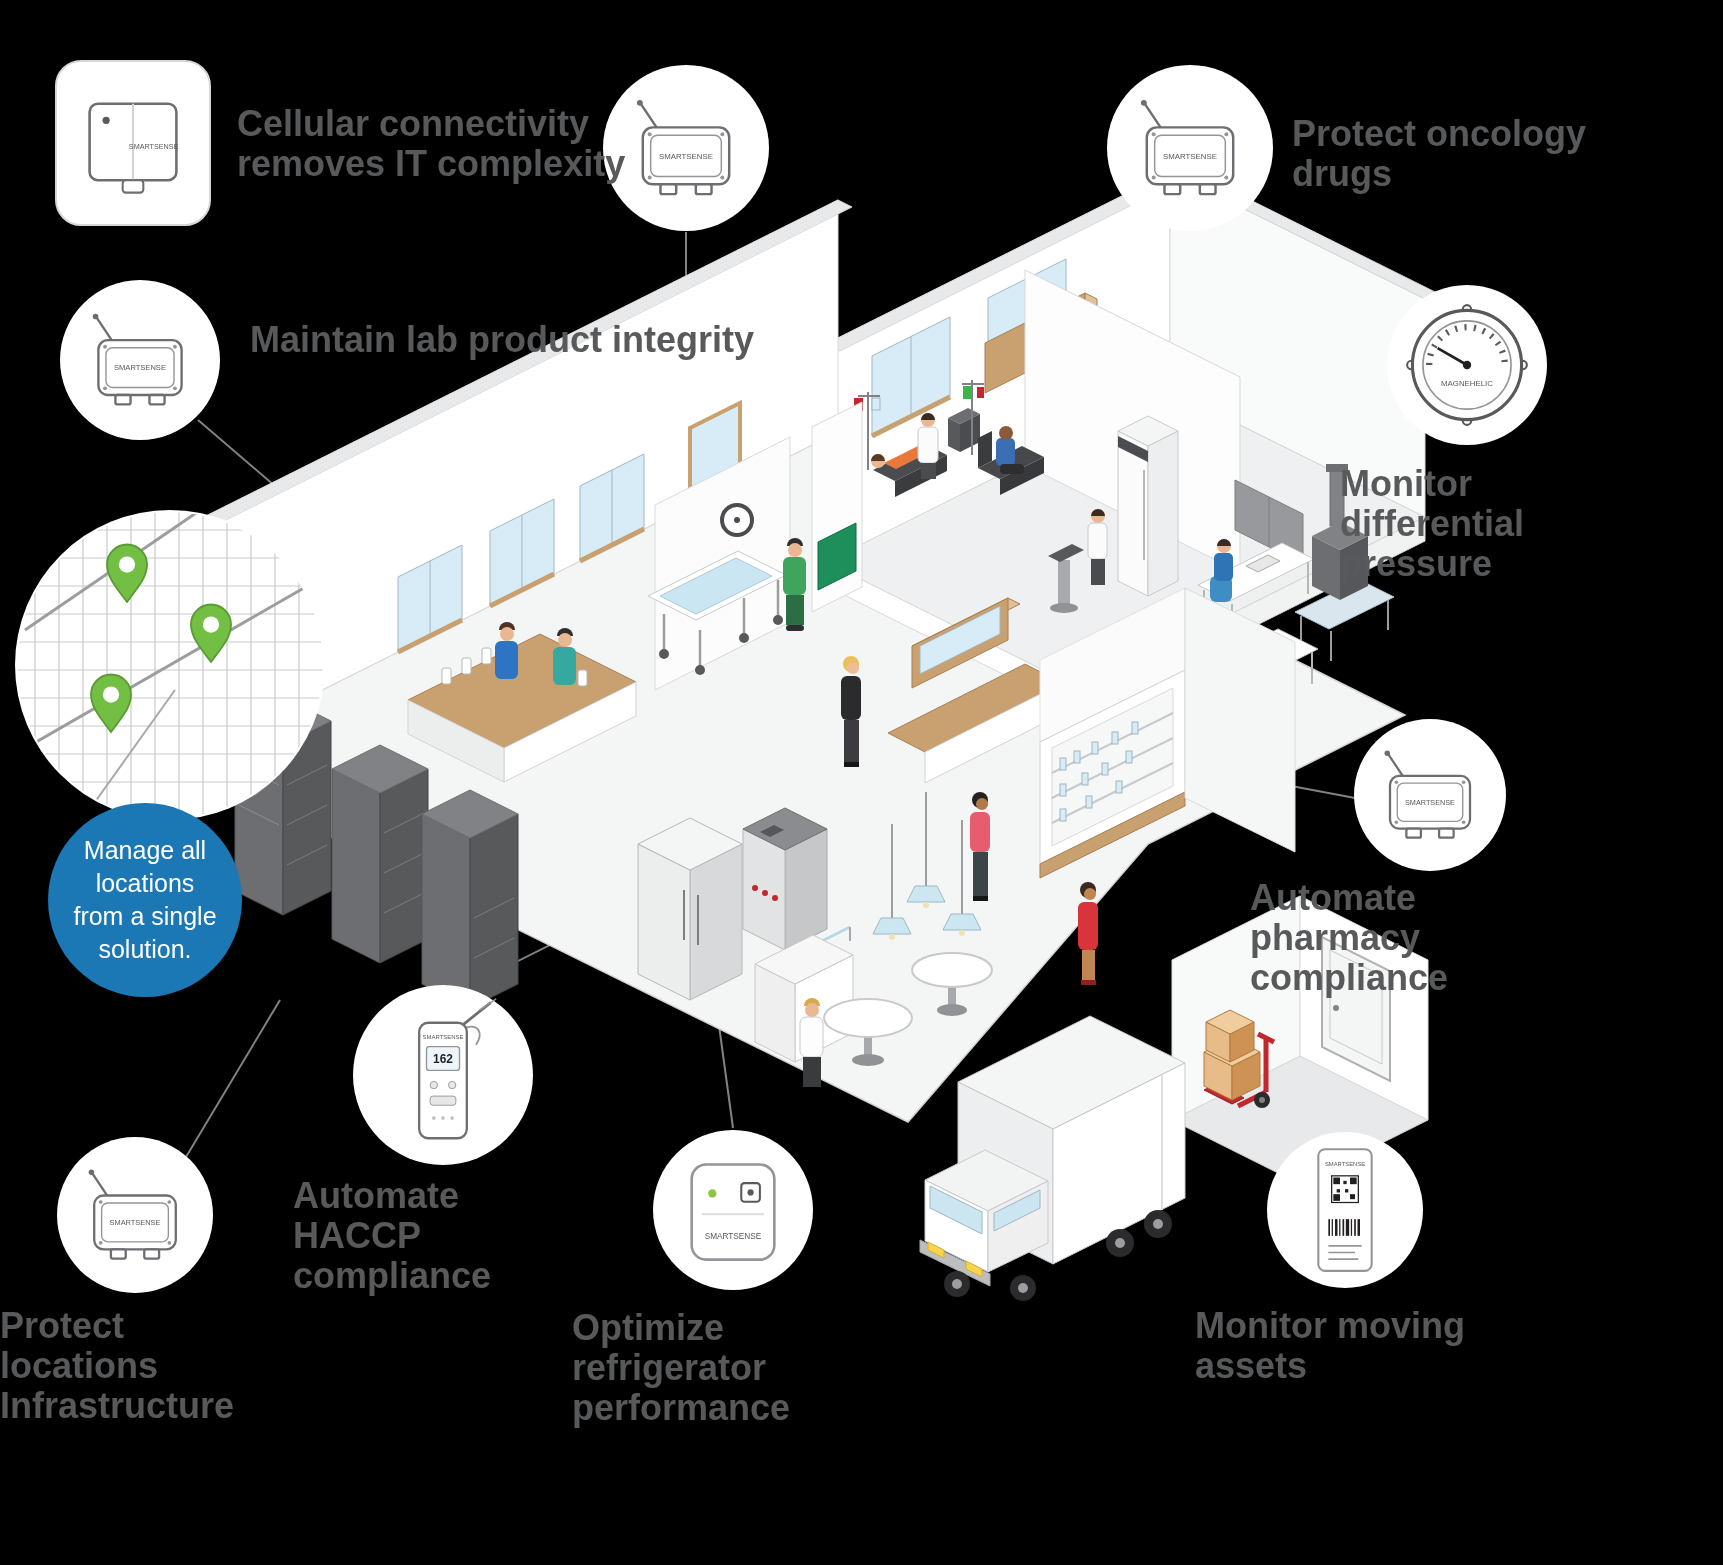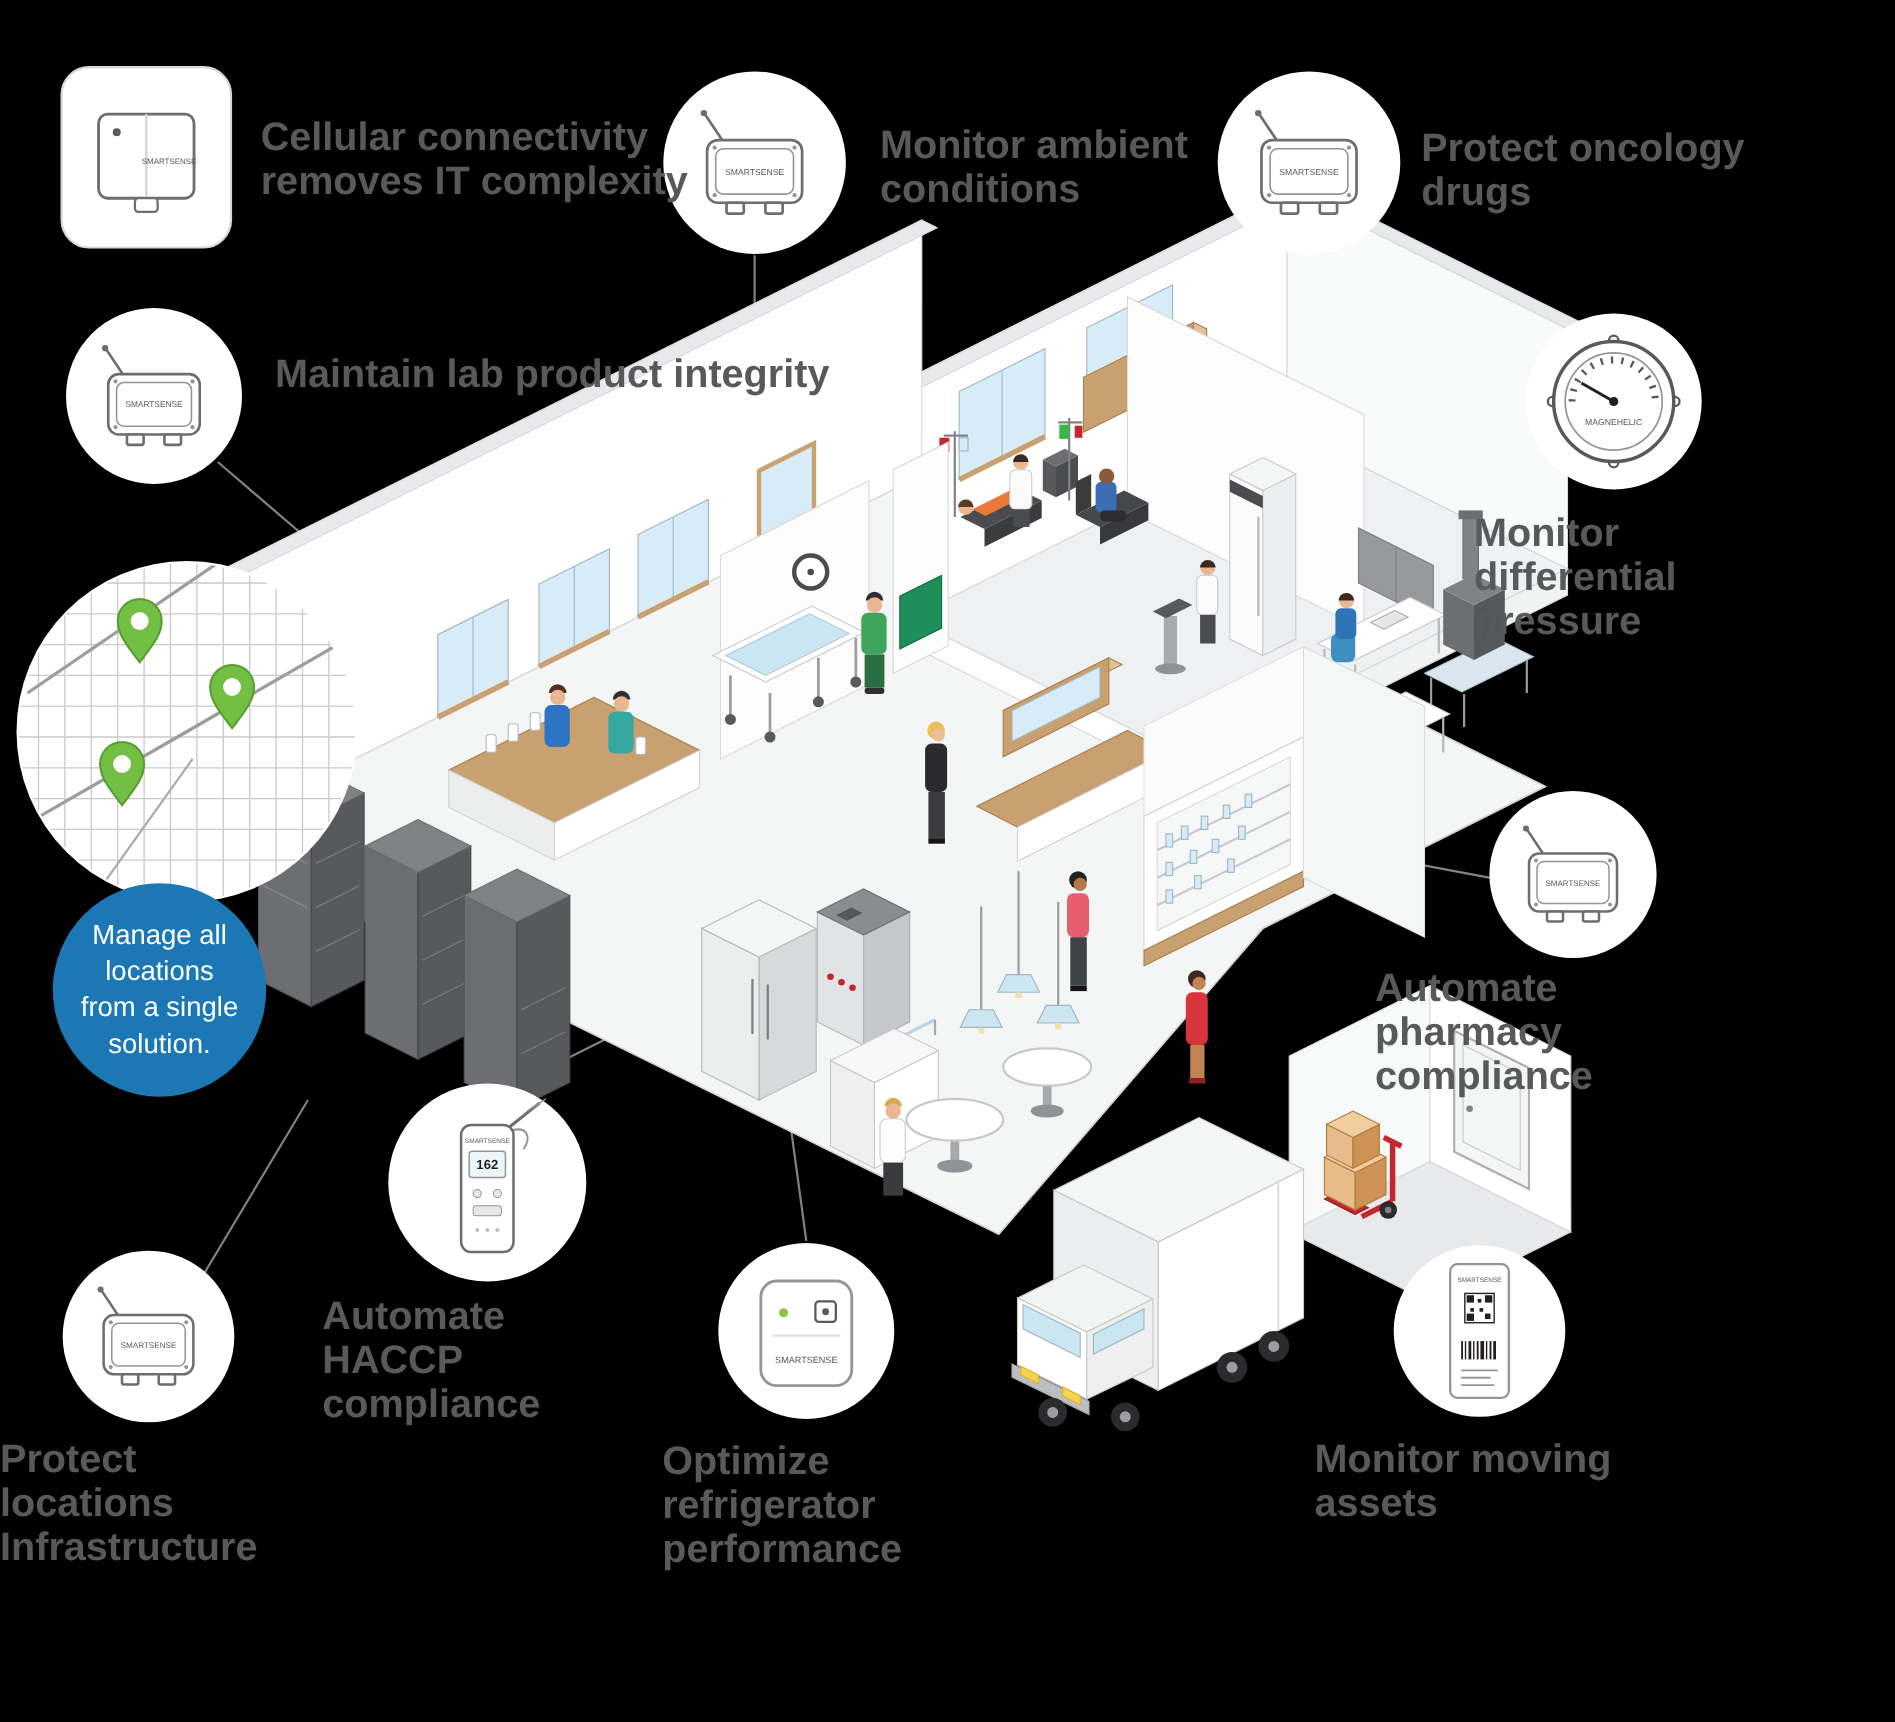--- a/index.html
+++ b/index.html
@@ -595,10 +595,6 @@
     <span class="ln">removes IT complexity</span>
   </div>
 
-  <div class="label" style="left:800px;top:112px">
-    <span class="ln">Monitor ambient</span>
-    <span class="ln">conditions</span>
-  </div>
 
   <div class="label" style="left:1292px;top:114px">
     <span class="ln">Protect oncology</span>

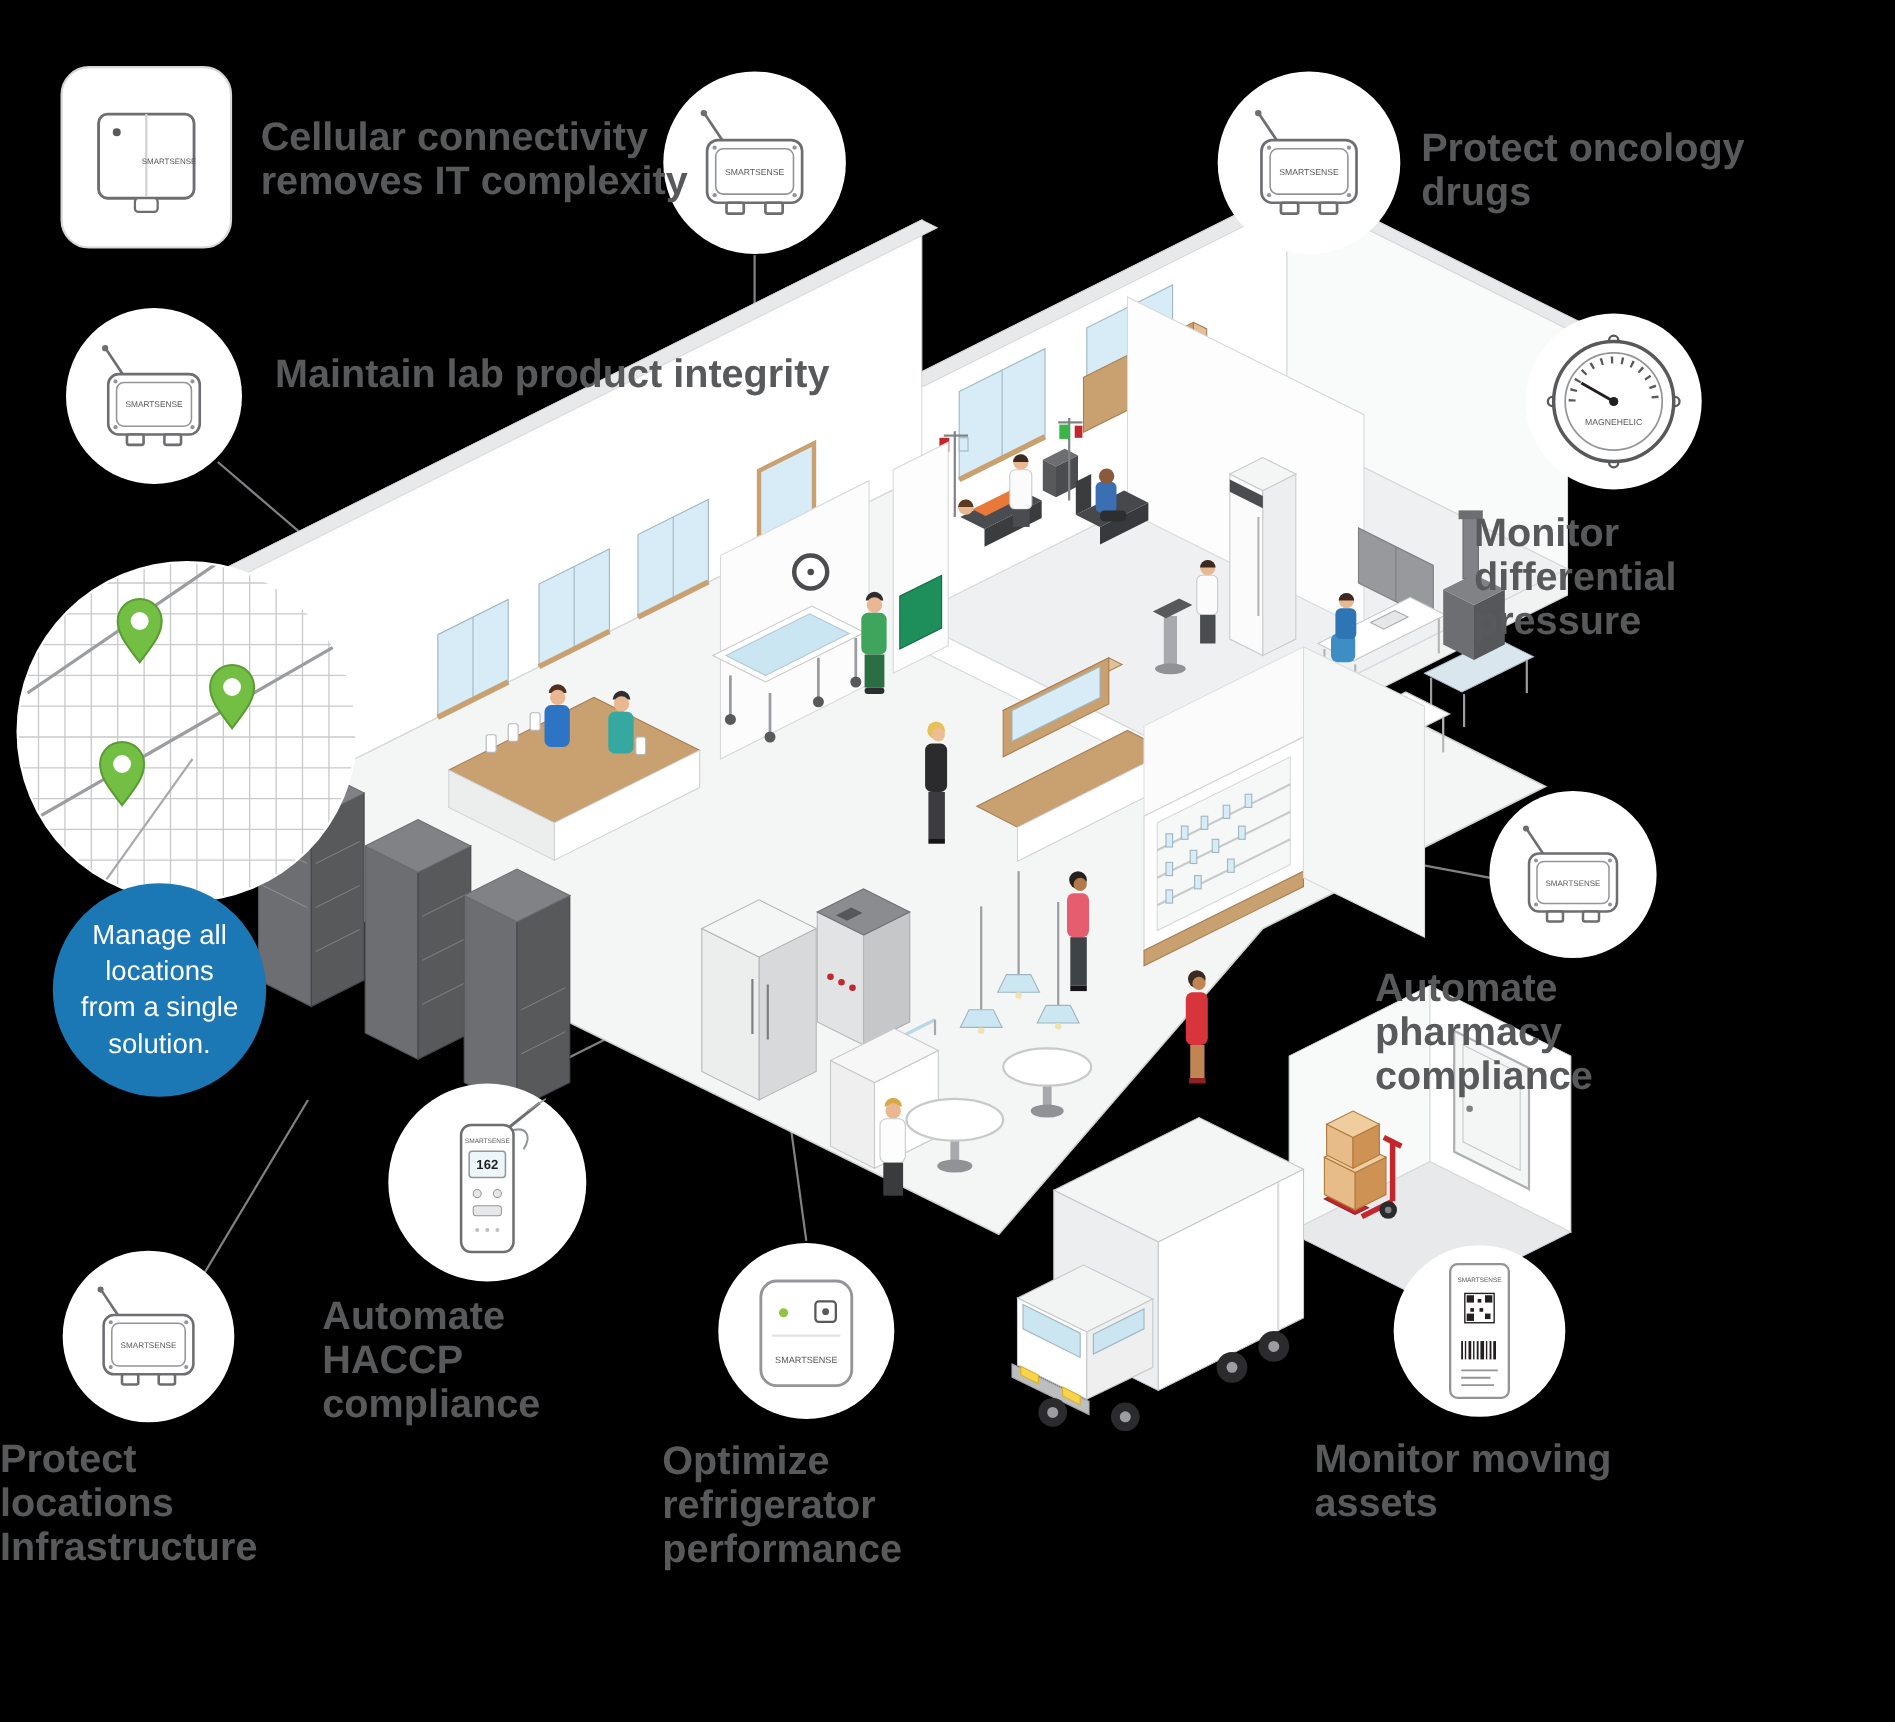--- a/index.html
+++ b/index.html
@@ -625,7 +625,7 @@
     <span class="ln">compliance</span>
   </div>
 
-  <div class="label center" style="left:602px;top:1308px;width:300px">
+  <div class="label center" style="left:572px;top:1308px;width:300px">
     <span class="ln">Optimize refrigerator</span>
     <span class="ln">performance</span>
   </div>

